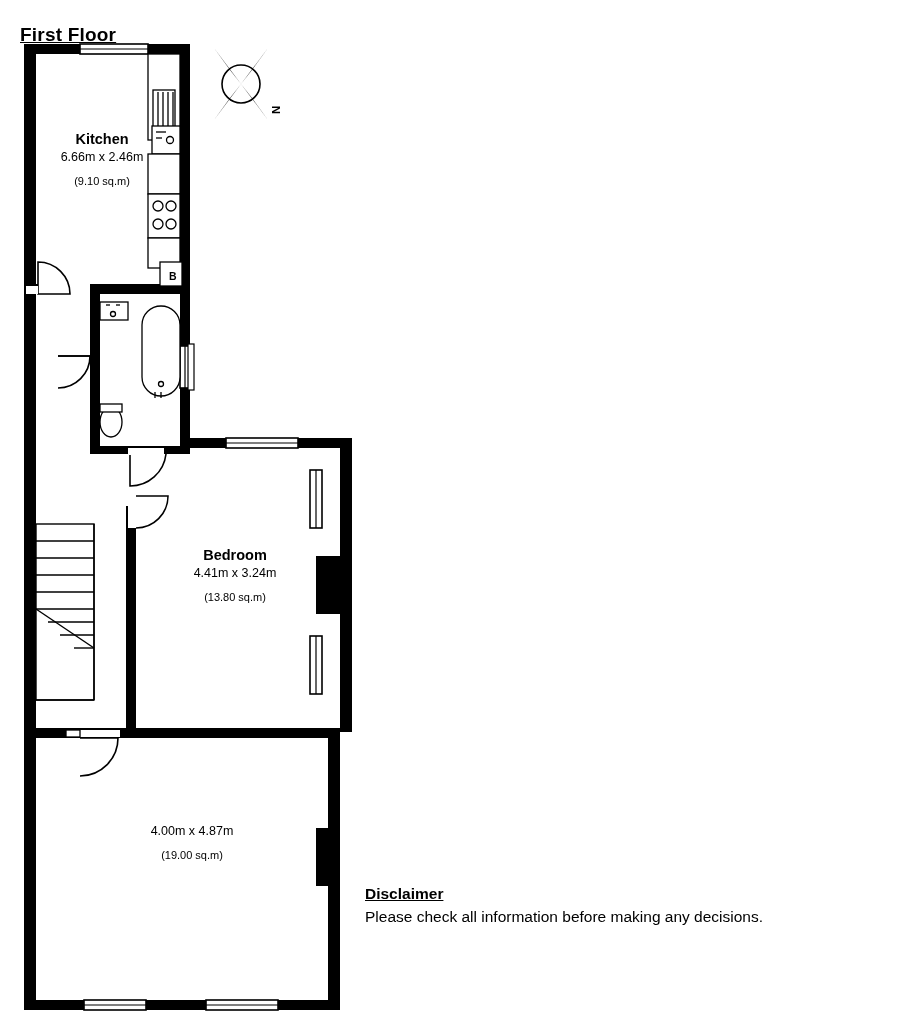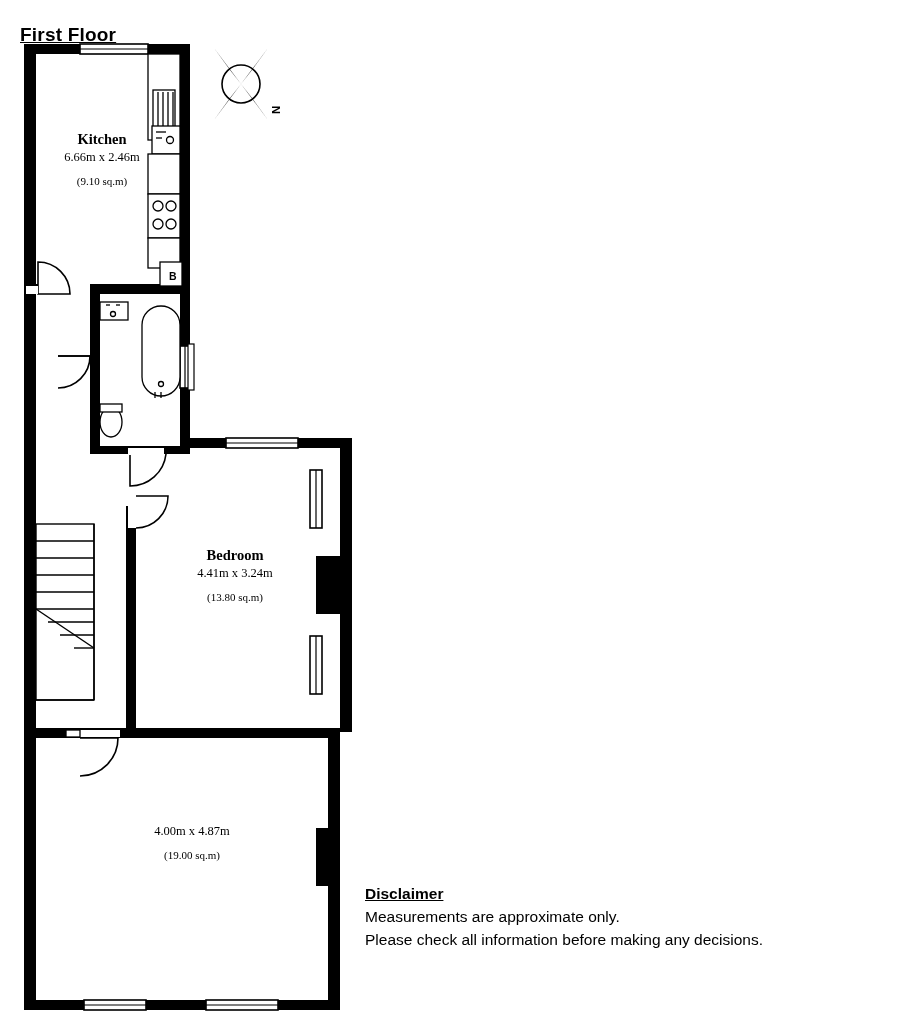--- a/index.html
+++ b/index.html
@@ -35,7 +35,6 @@
     position: absolute;
     text-align: center;
     line-height: 1.28;
-    font-family: Liberation Serif, serif;
   }
   .room-name {
     font-size: 14.5px;

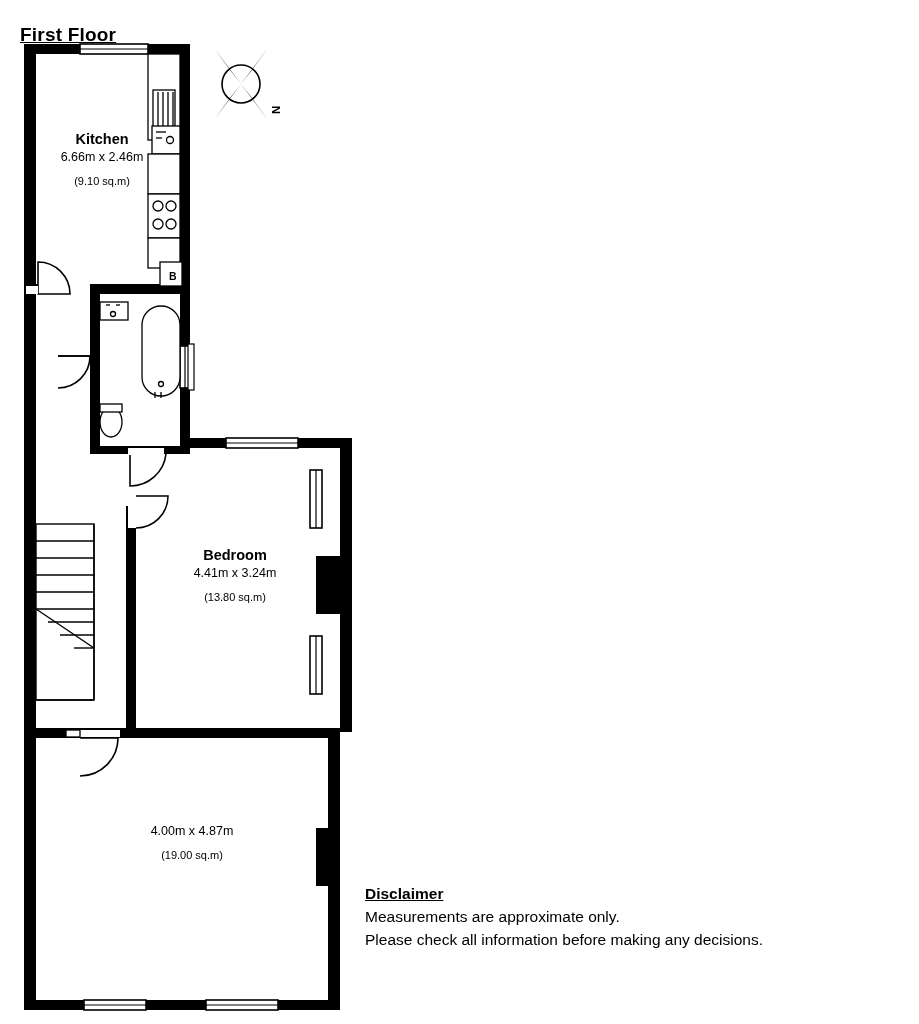--- a/index.html
+++ b/index.html
@@ -260,7 +260,6 @@
 
 <div class="disclaimer">
   <span class="disclaimer-title">Disclaimer</span>
-  <span class="disclaimer-line">Measurements are approximate only.</span>
   <span class="disclaimer-line">Please check all information before making any decisions.</span>
 </div>
 

